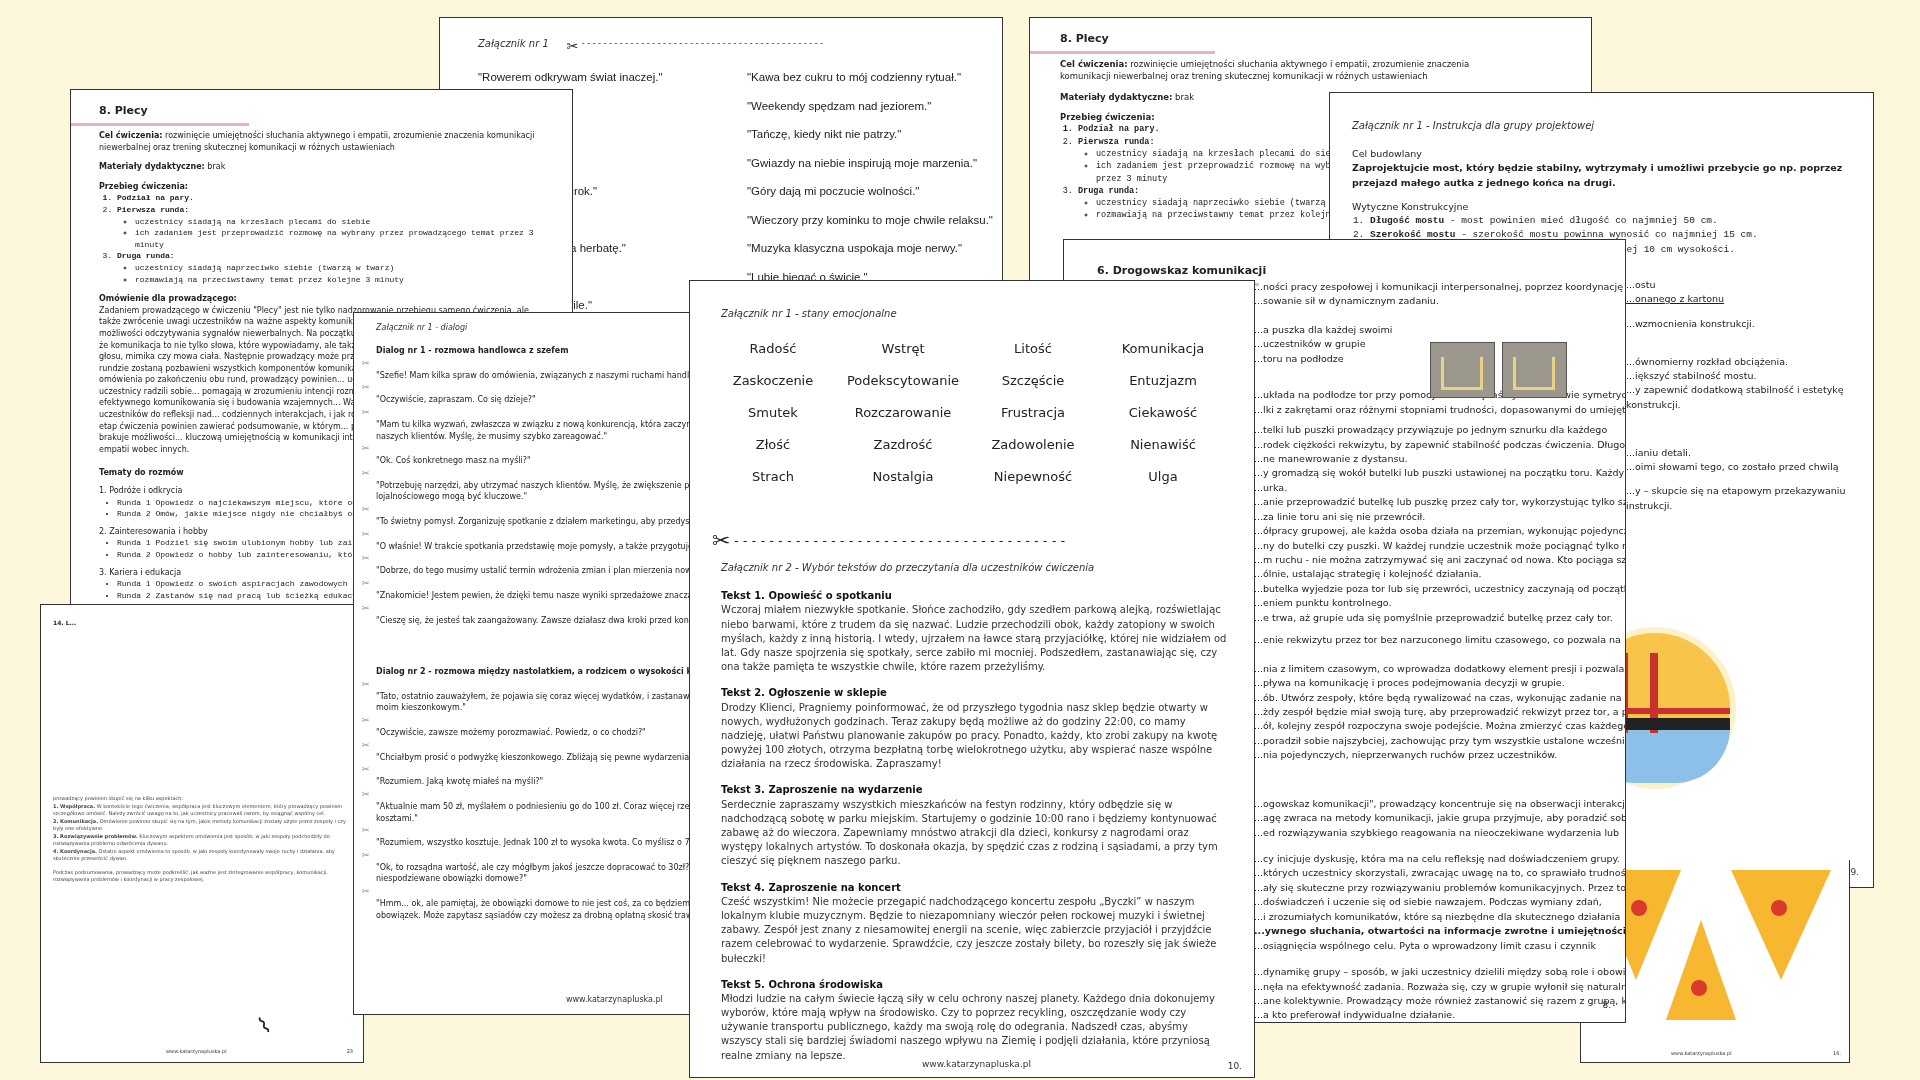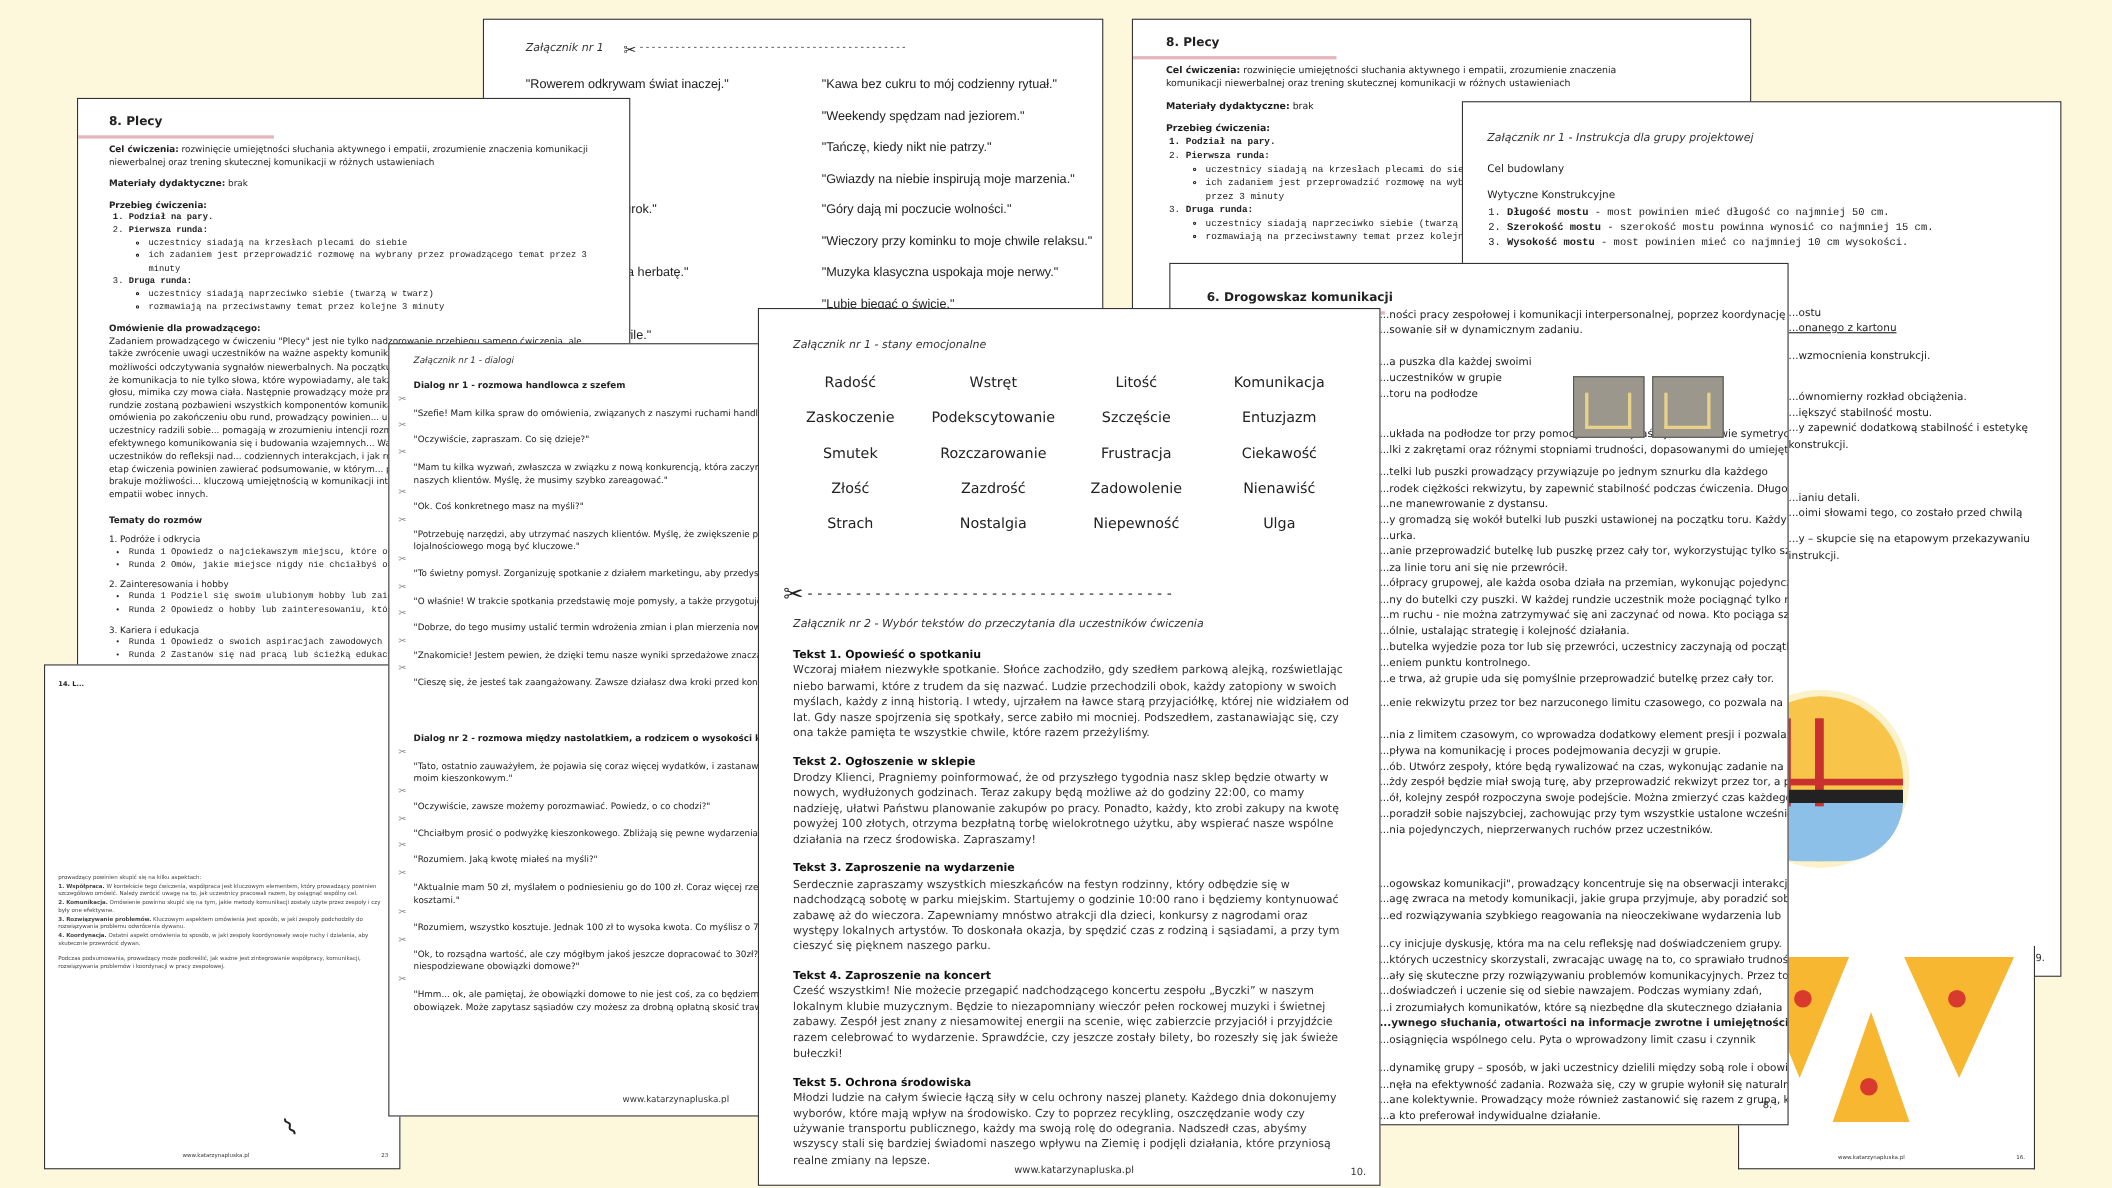--- a/index.html
+++ b/index.html
@@ -121,6 +121,7 @@
   <div class="inner">
     <div class="attach-label">Załącznik nr 1 - Instrukcja dla grupy projektowej</div>
     <div style="margin-top:14px;">Cel budowlany</div>
+    <div class="b">Zaprojektujcie most, który będzie stabilny, wytrzymały i umożliwi przebycie go np. poprzez przejazd małego autka z jednego końca na drugi.</div>
     <div style="margin-top:10px;">Wytyczne Konstrukcyjne</div>
     <ol>
       <li><span class="b">Długość mostu</span><span> - most powinien mieć długość co najmniej 50 cm.</span></li>

